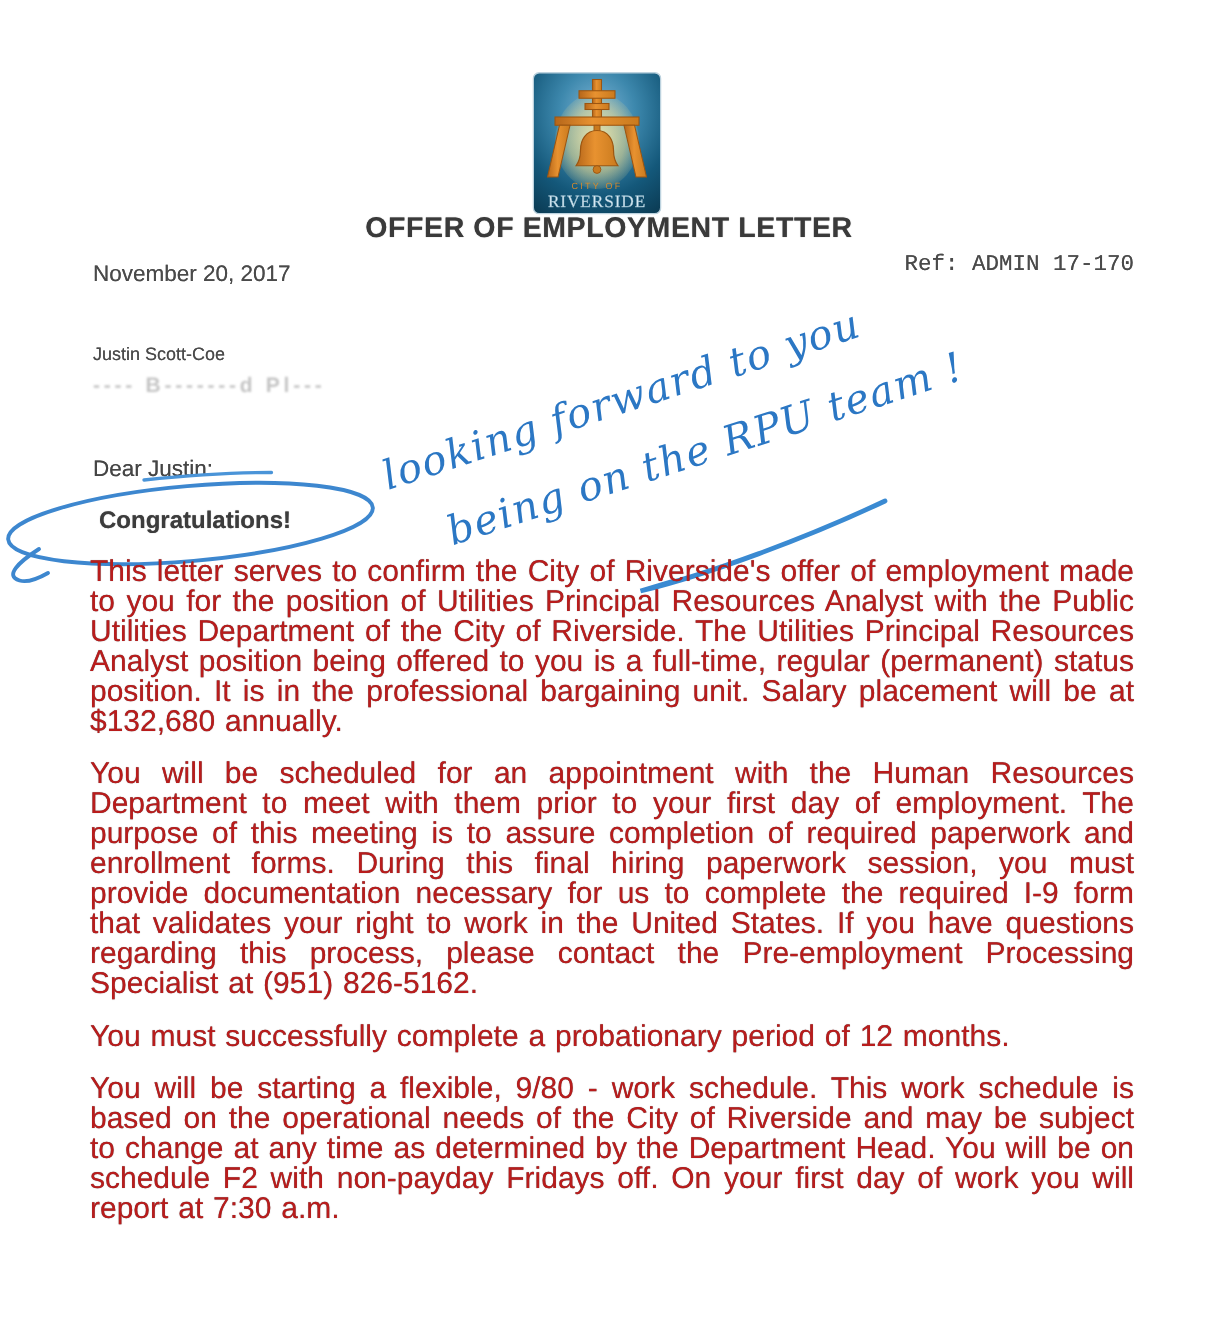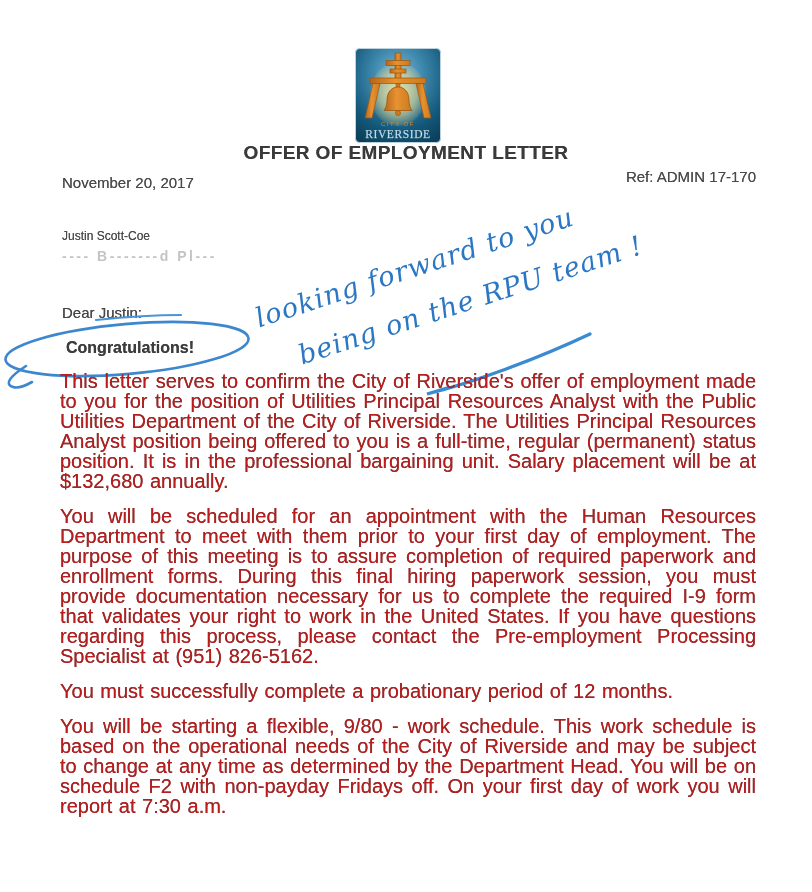--- a/index.html
+++ b/index.html
@@ -50,6 +50,7 @@
     font-size: 15px;
     color: #4a4a4a;
     text-shadow: 0 0 0.4px rgba(70,70,70,.8);
+    font-family: Liberation Mono, monospace;
   }
 
   

